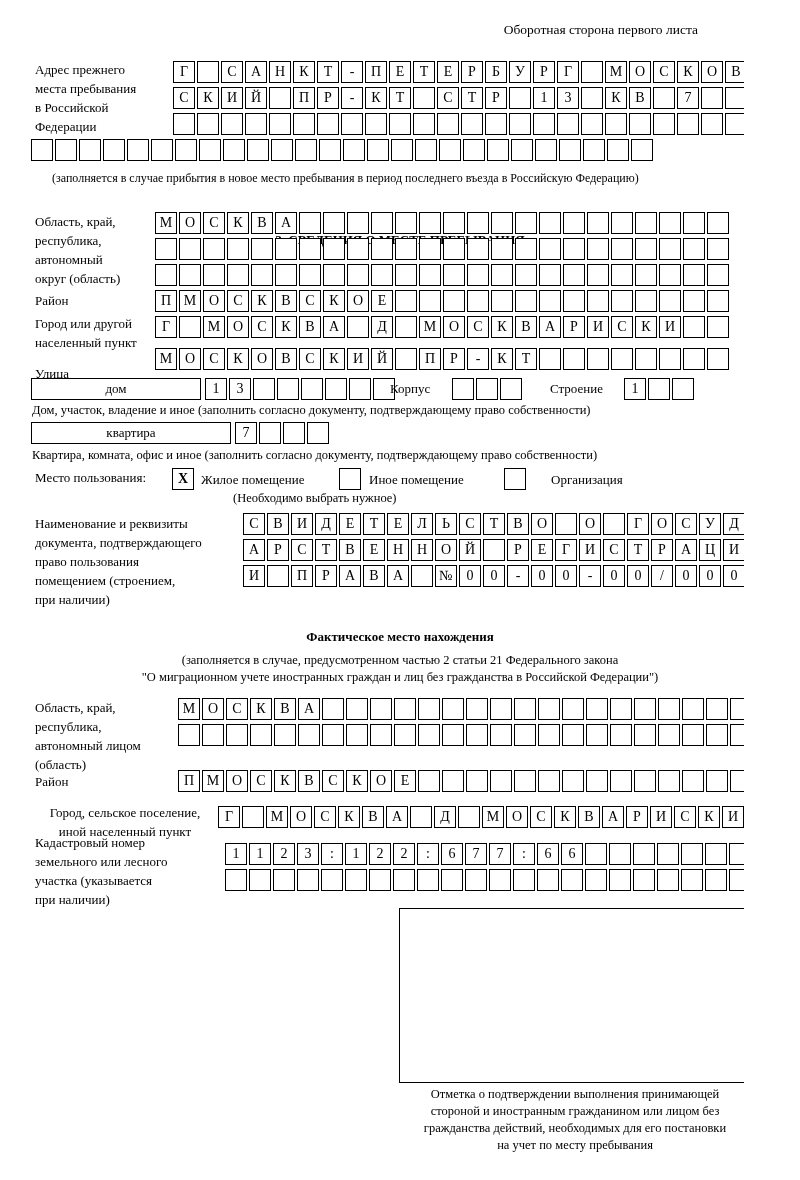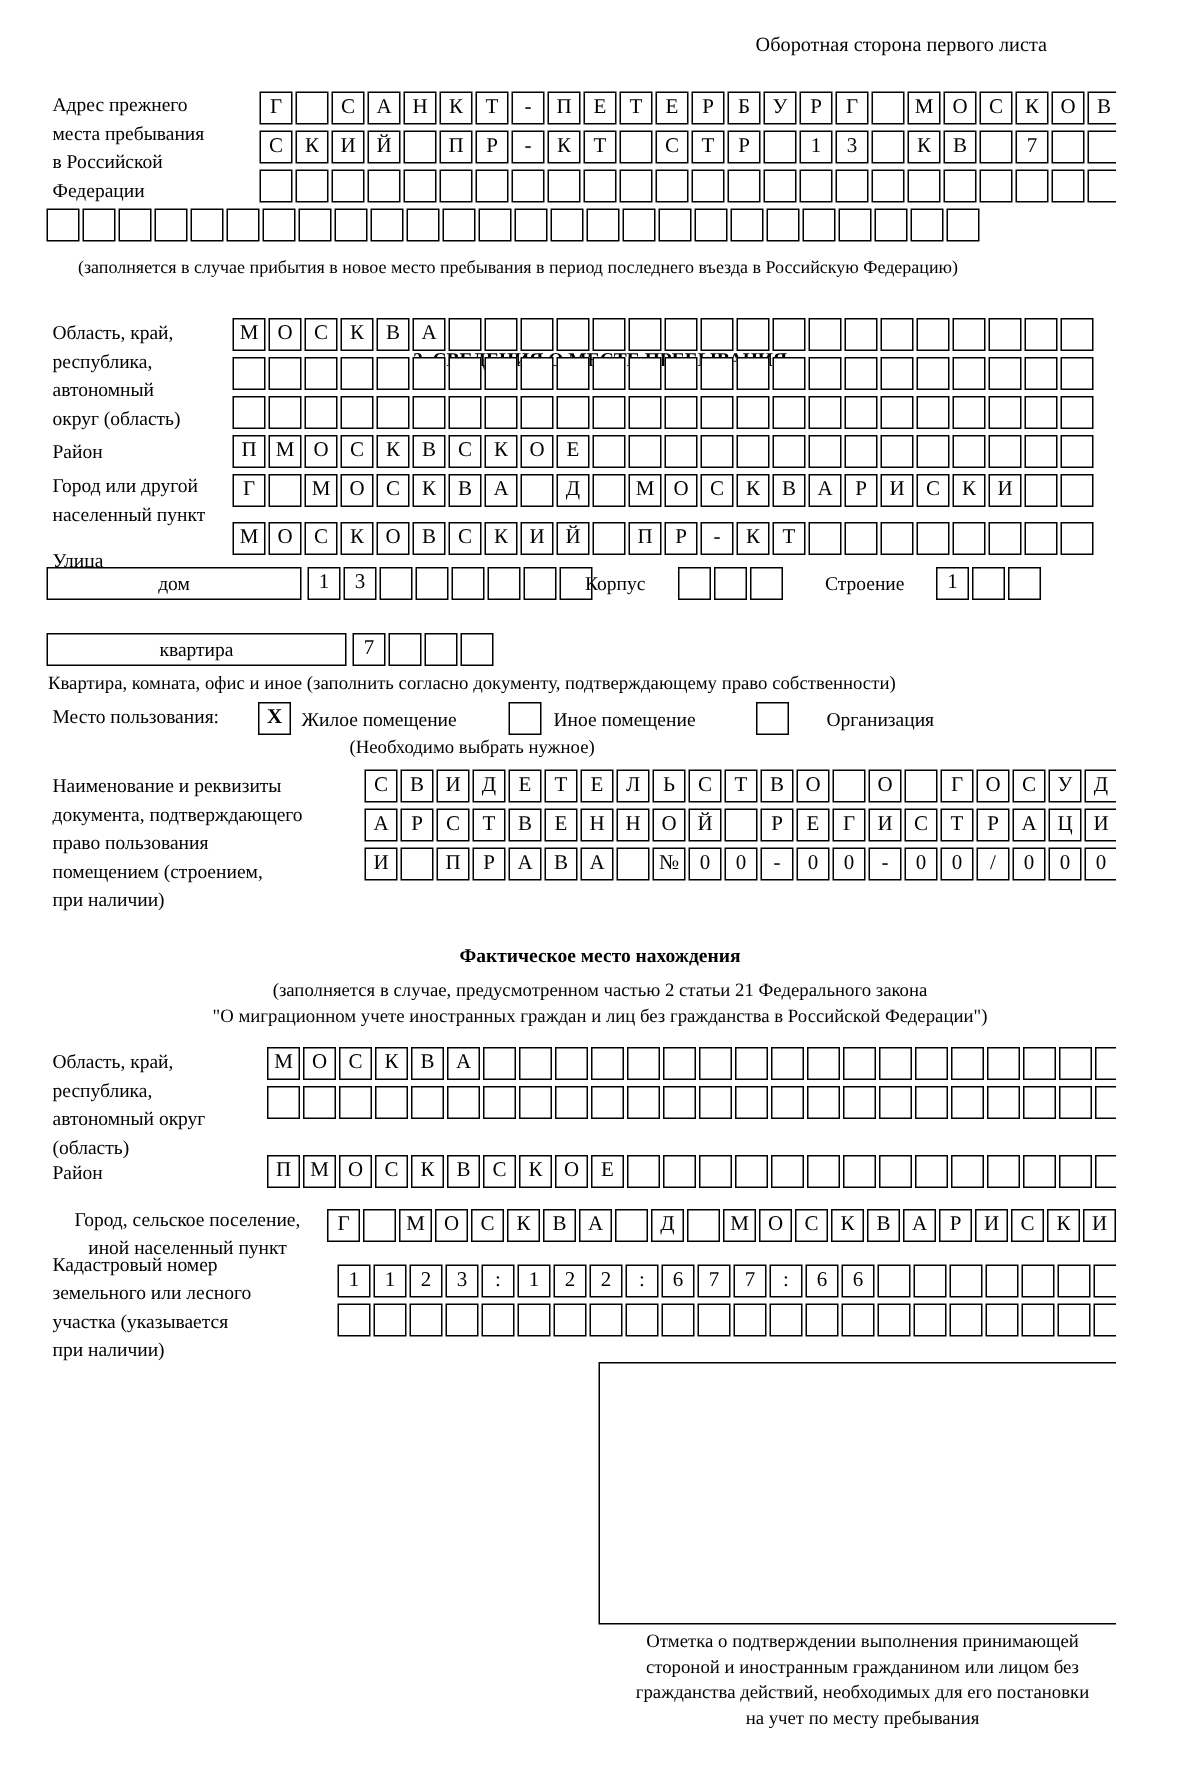--- a/index.html
+++ b/index.html
@@ -375,6 +375,7 @@
       <div class="cell blank"></div>
     </div>
 
+  <div class="abs cap" style="left:32px;top:403px;">Дом, участок, владение и иное (заполнить согласно документу, подтверждающему право собственности)</div>
 
   <div class="abs wide-label-box" style="left:31px;top:422px;width:200px;">квартира</div>
   <div class="row" style="left:235px;top:422px;" id="r2j">

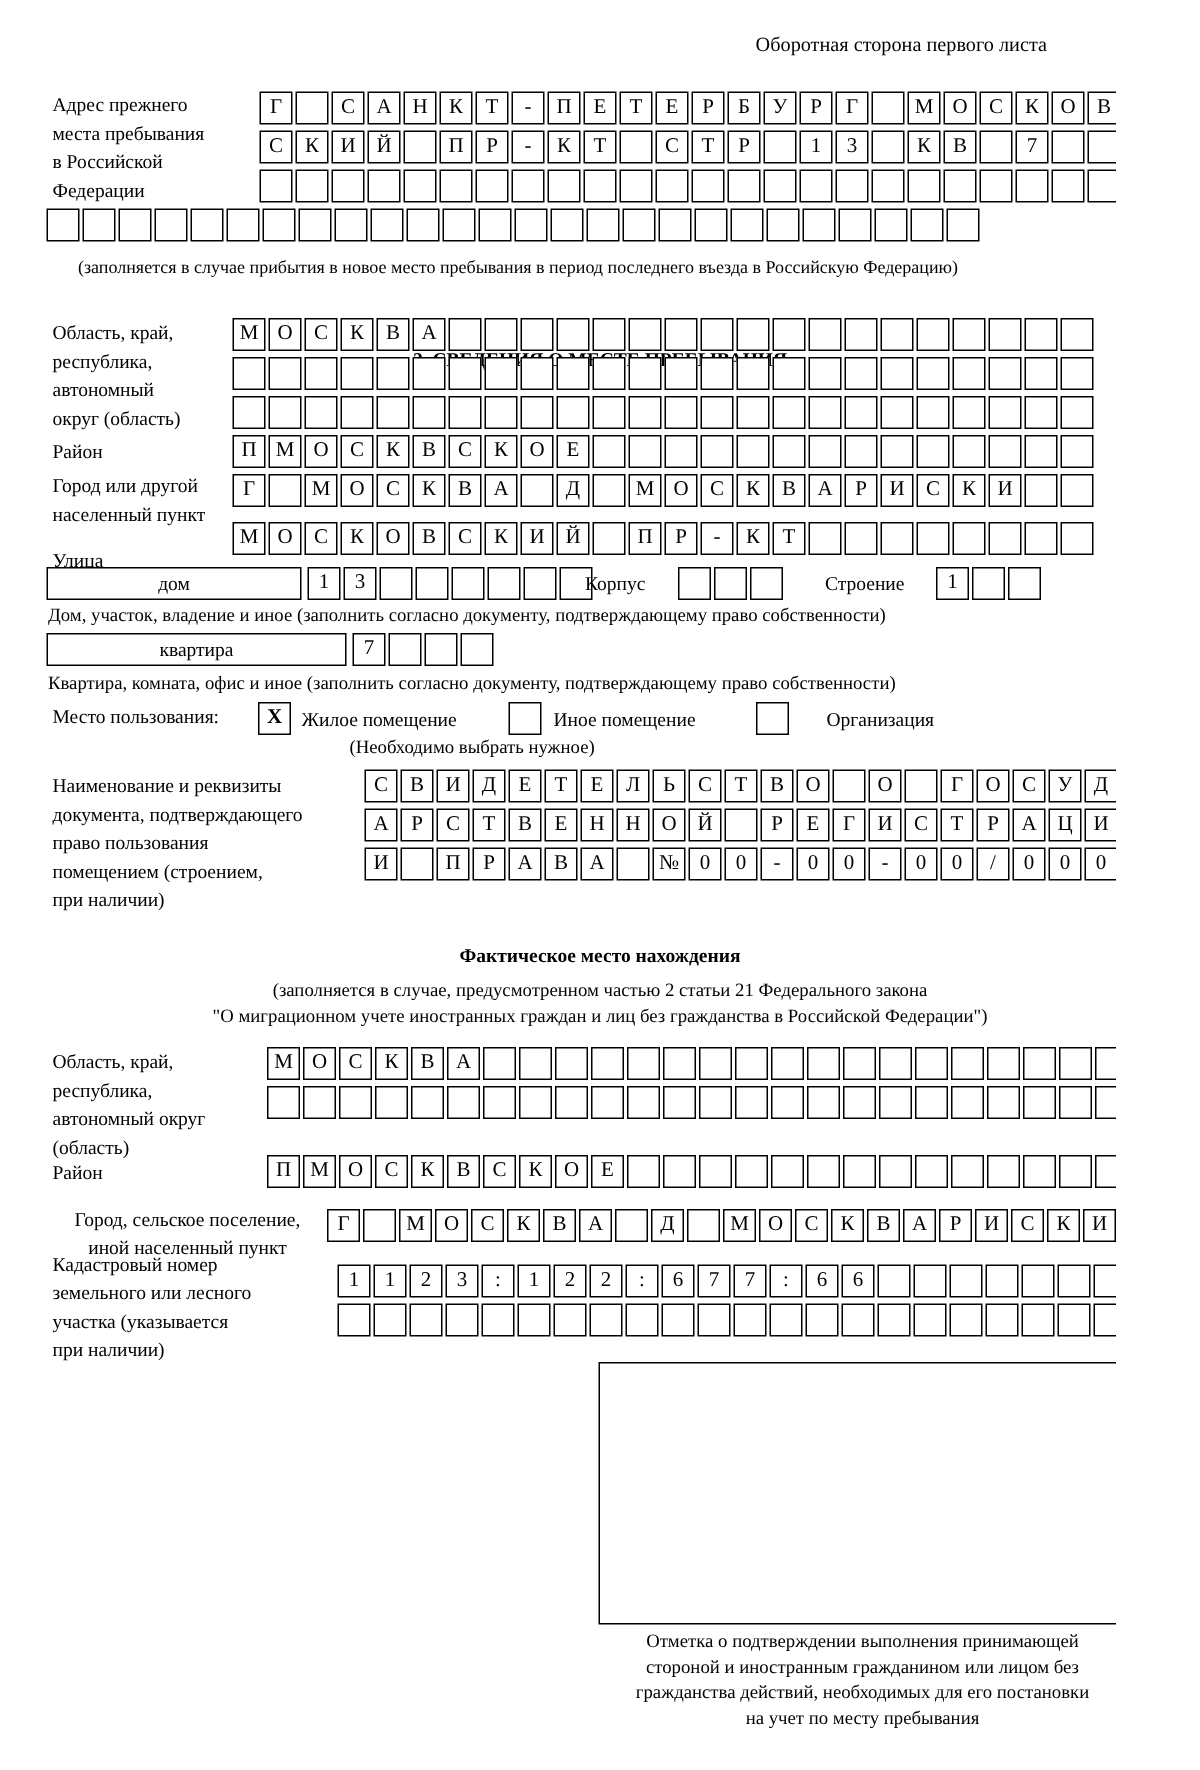--- a/index.html
+++ b/index.html
@@ -479,7 +479,7 @@
   <div class="abs label" style="left:35px;top:698px;width:150px;">
     <div>Область, край,</div>
     <div>республика,</div>
-    <div>автономный округ</div>
+    <div>автономный лицом</div>
     <div>(область)</div>
   </div>
   <div class="row" style="left:178px;top:698px;" id="r3a">

